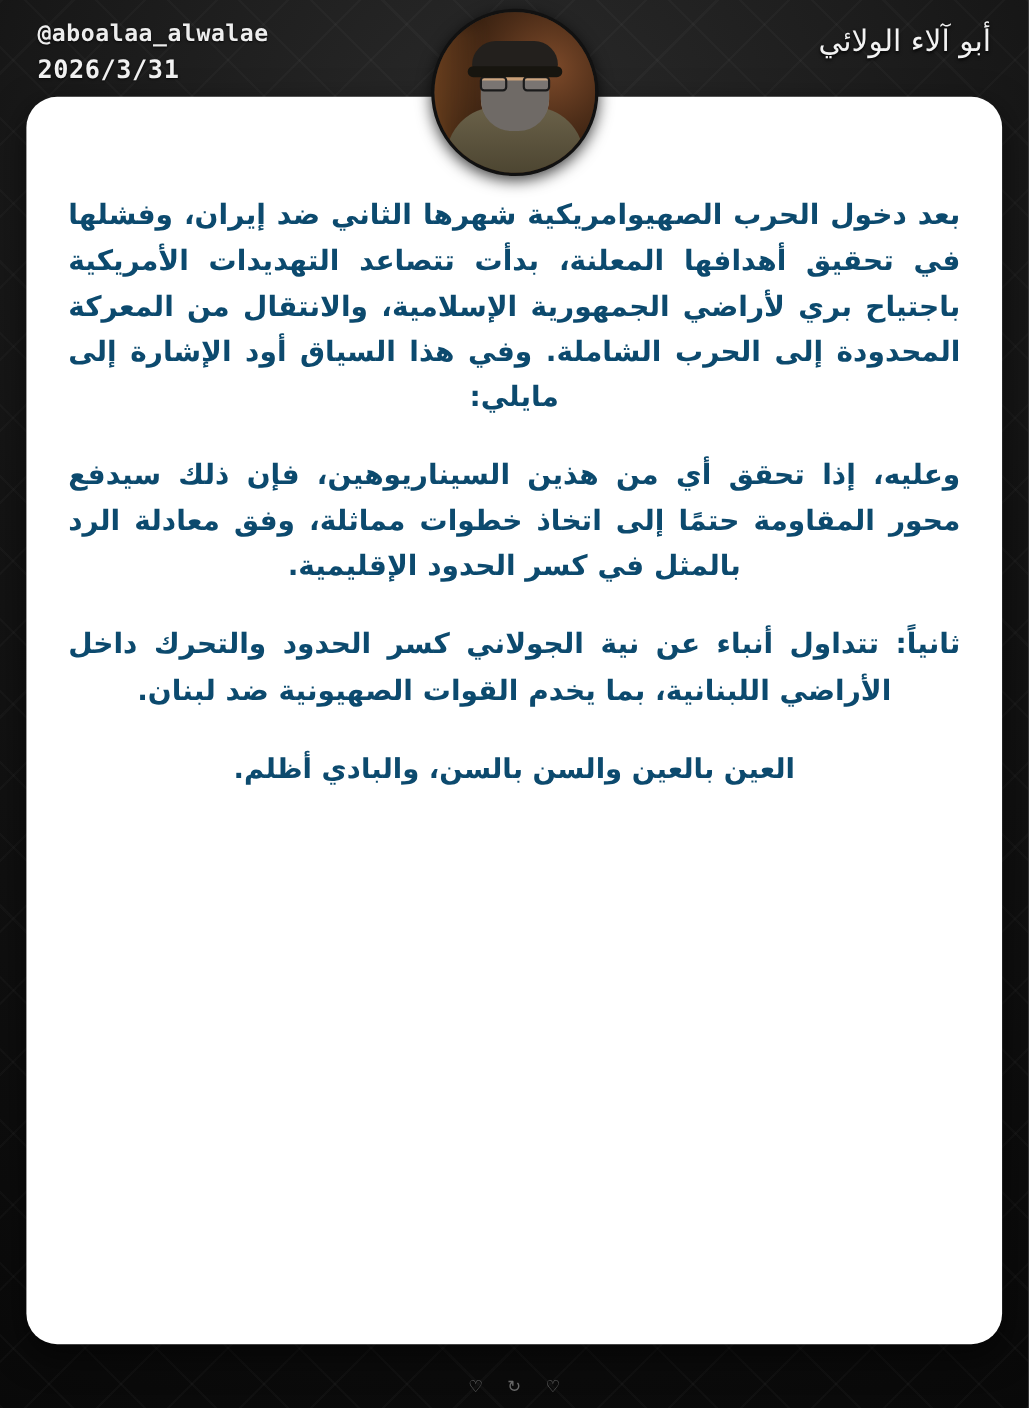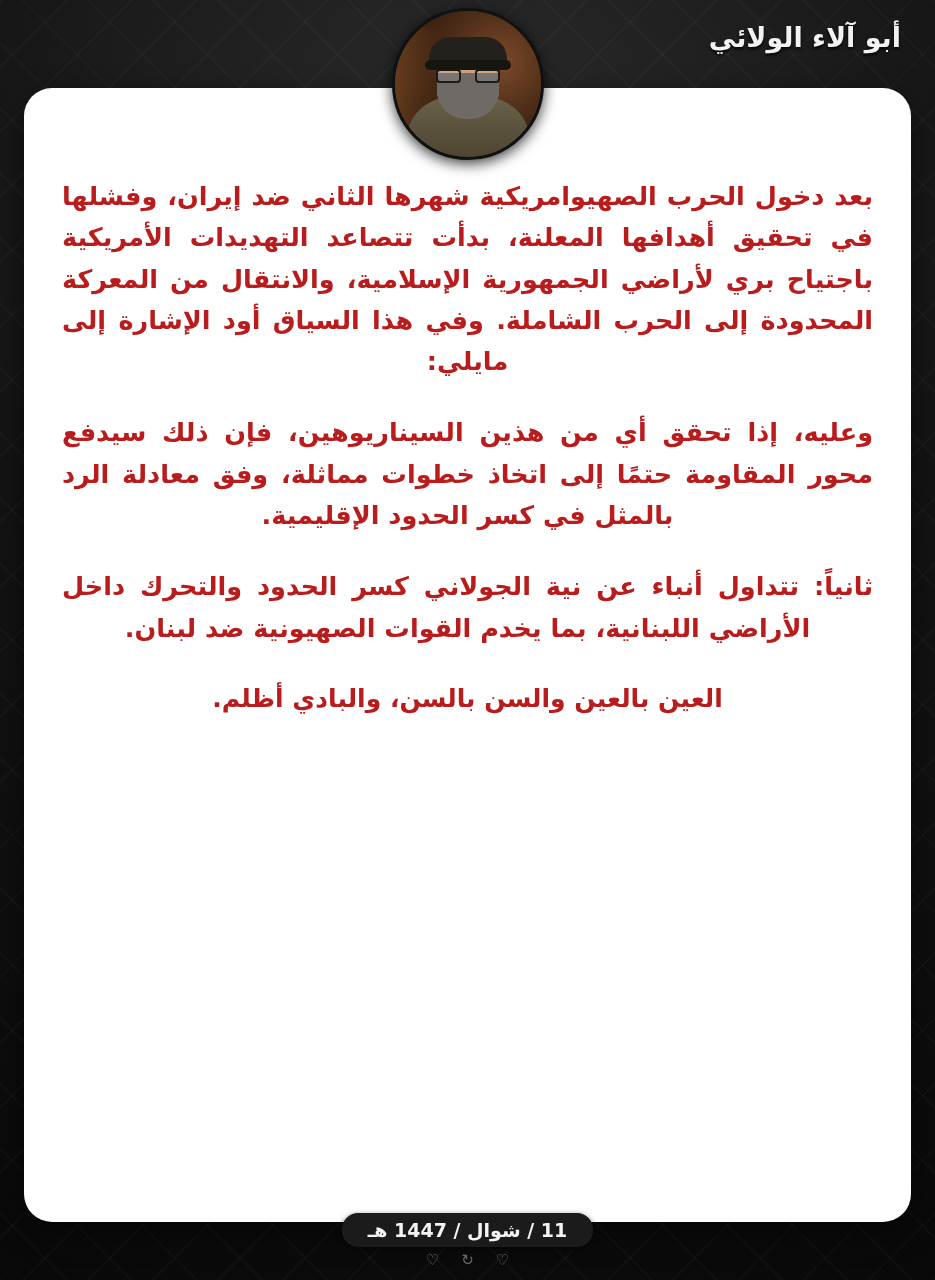--- a/index.html
+++ b/index.html
@@ -214,6 +214,10 @@
   <div class="header">
     <div class="brand">أبو آلاء الولائي</div>
 
+    <div class="handle-block">
+      <div class="handle">@aboalaa_alwalae</div>
+      <div class="date">2026/3/31</div>
+    </div>
   </div>
 
   <div class="avatar">

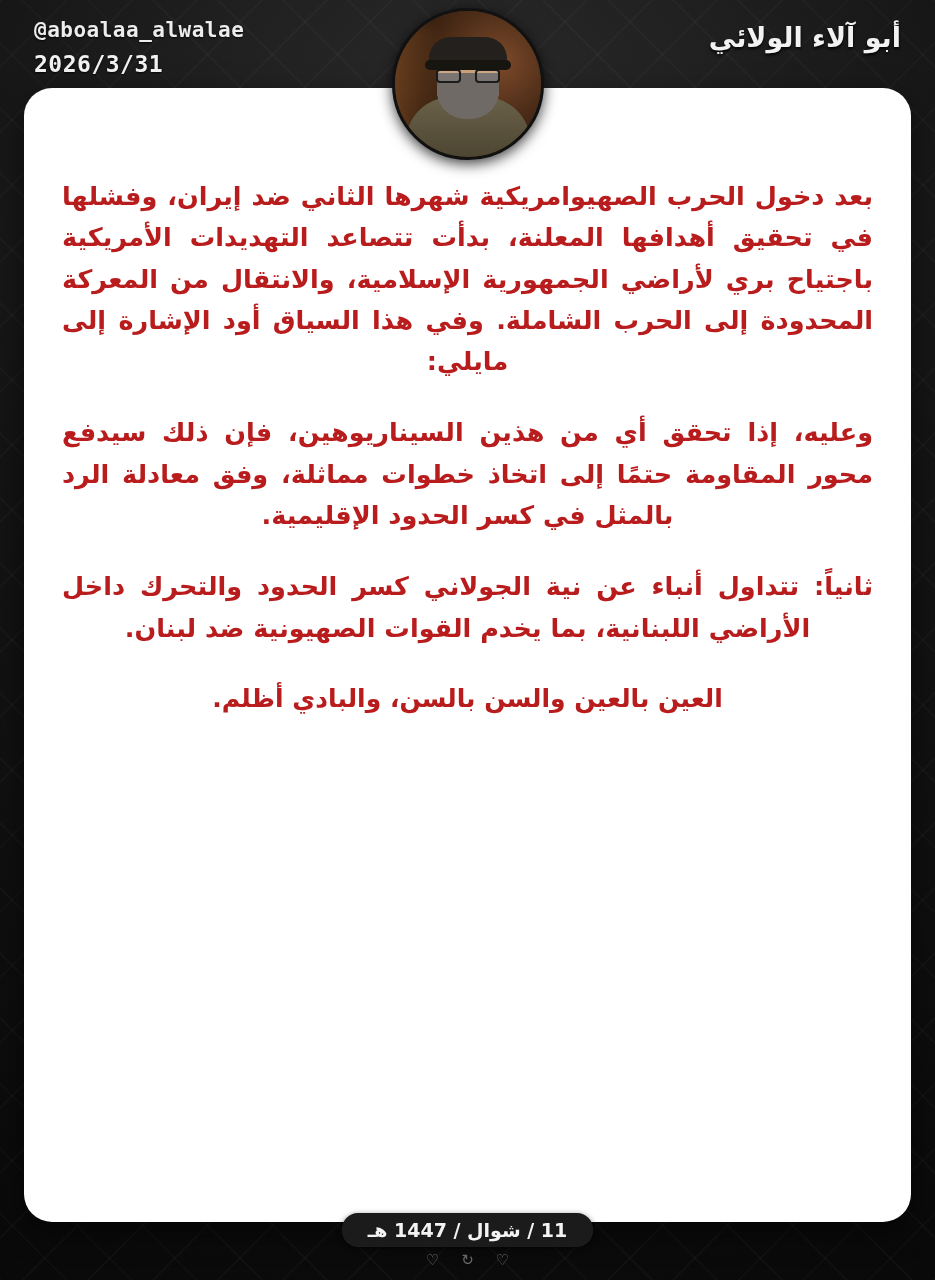--- a/index.html
+++ b/index.html
@@ -56,7 +56,7 @@
   .brand {
     direction: rtl;
     font-size: 27px;
-    font-weight: bold;
+    font-weight: normal;
     color: #f2f2f2;
     text-shadow: 0 2px 3px rgba(0,0,0,.9);
     padding-top: 4px;

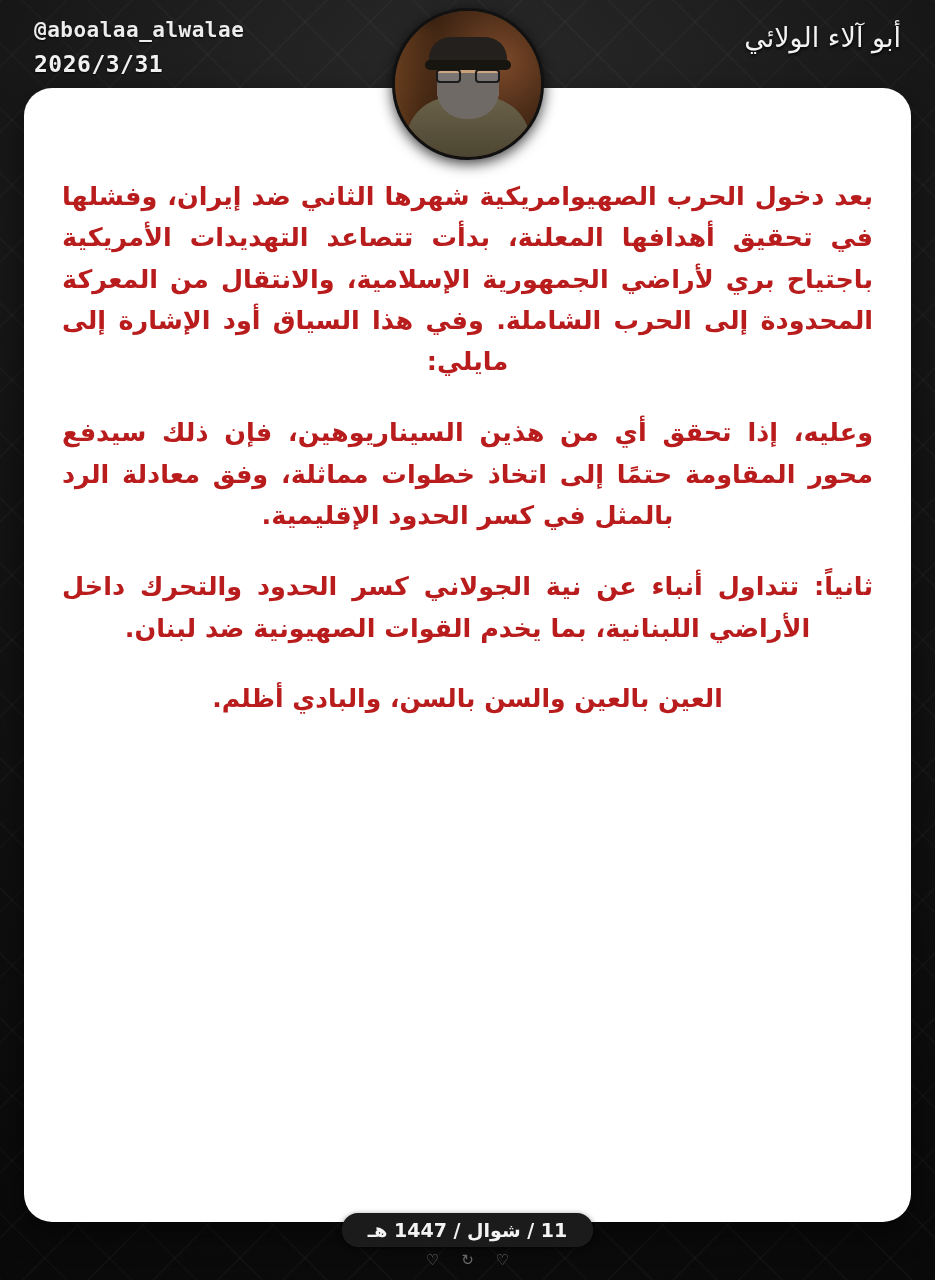--- a/index.html
+++ b/index.html
@@ -163,7 +163,7 @@
     direction: rtl;
     text-align: justify;
     text-align-last: center;
-    color: #b91c1c;
+    color: #0c4a6e;
     font-size: 25.5px;
     line-height: 1.62;
     font-weight: bold;

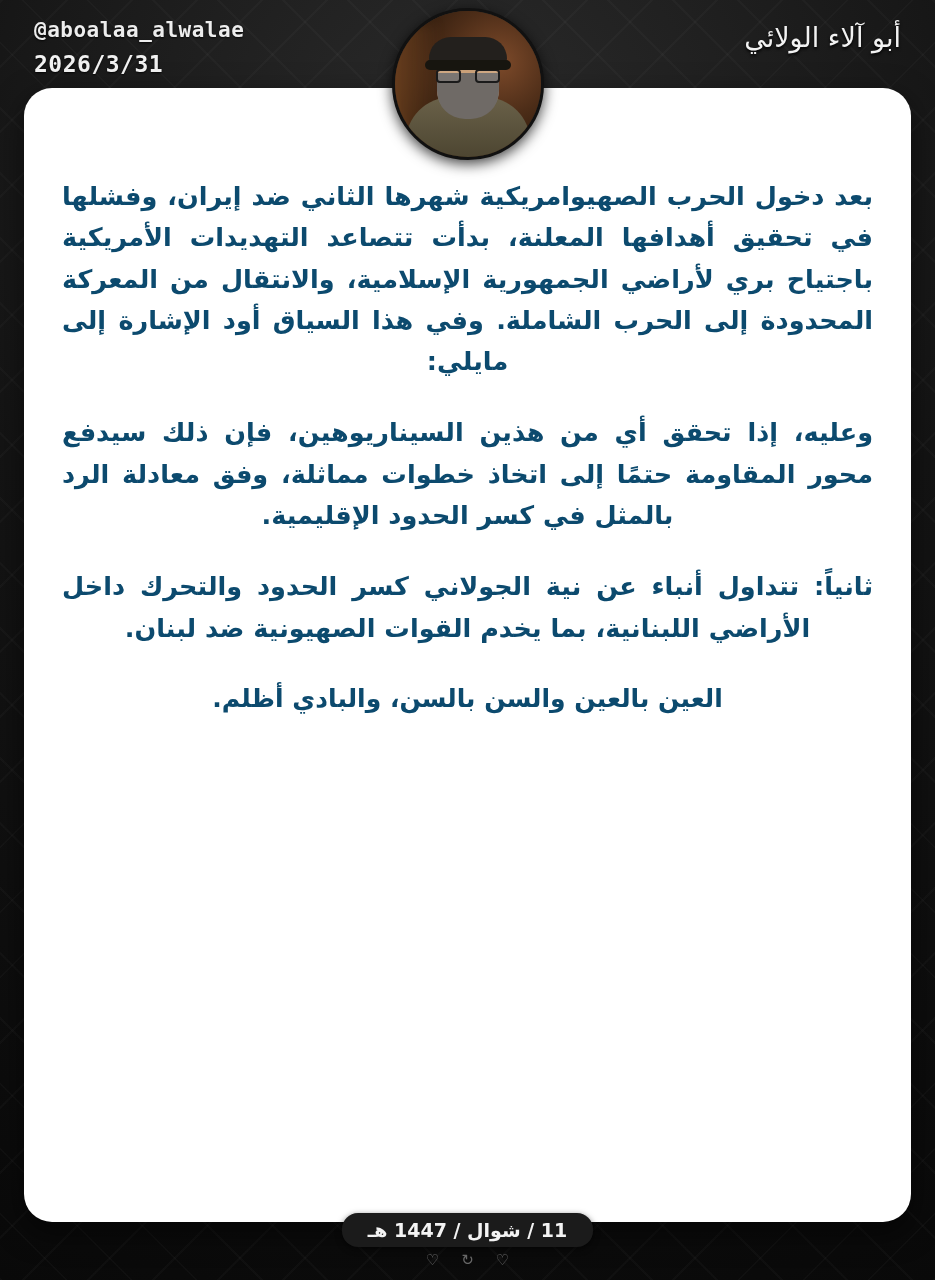--- a/index.html
+++ b/index.html
@@ -242,7 +242,6 @@
   </div>
 
   <div class="footer">
-    <div class="hijri">11 / شوال / 1447 هـ</div>
     <div class="reactions">
       <span>♡</span>
       <span>↻</span>

